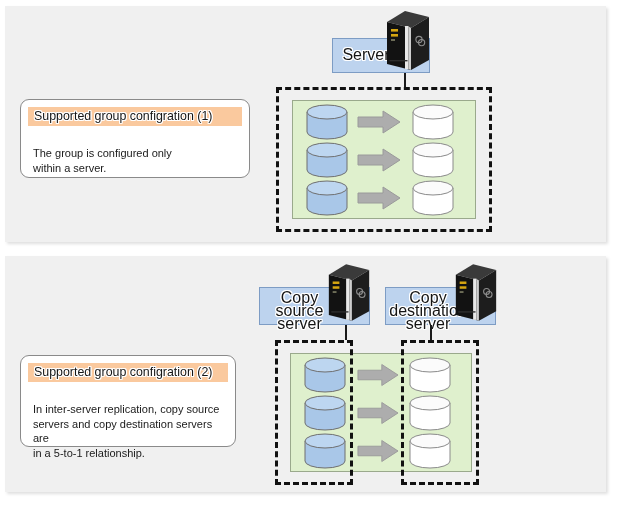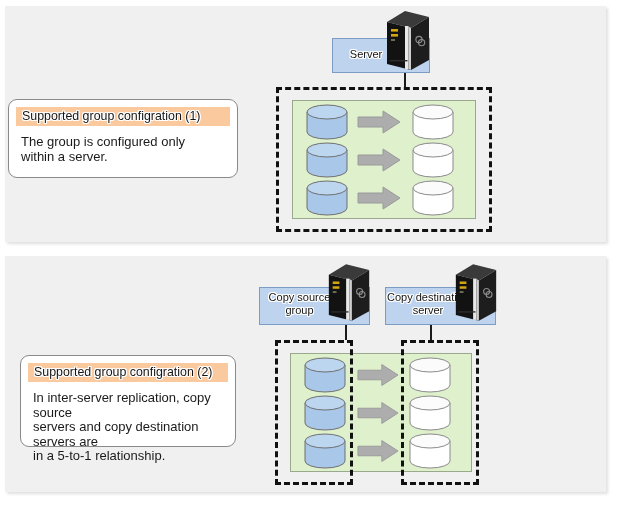--- a/index.html
+++ b/index.html
@@ -65,7 +65,7 @@
   }
   .server-label {
     position: absolute;
-    font-size: 11px;
+    font-size: 16px;
     line-height: 13px;
     color: #141414;
     text-align: center;

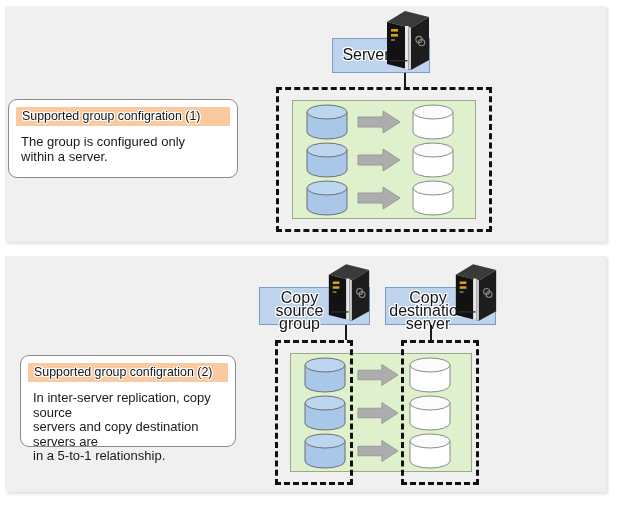--- a/index.html
+++ b/index.html
@@ -32,7 +32,7 @@
     box-sizing: border-box;
     padding: 7px 7px 8px 7px;
   }
-  #info-box-1 { left: 8px; top: 99px; width: 230px; height: 79px; }
+  #info-box-1 { left: 20px; top: 99px; width: 230px; height: 79px; }
   #info-box-2 { left: 20px; top: 355px; width: 216px; height: 92px; }
 
   .info-header {

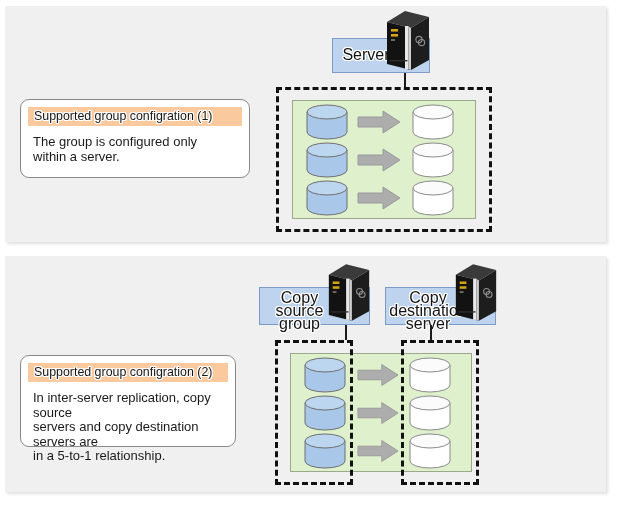--- a/index.html
+++ b/index.html
@@ -48,9 +48,9 @@
        1px 1px 0 #fff, -1px -1px 0 #fff, 1px -1px 0 #fff, -1px 1px 0 #fff;
   }
   .info-body {
-    margin-top: 9px;
+    margin-top: 20px;
     padding-left: 5px;
-    font-size: 13px;
+    font-size: 11px;
     line-height: 14.5px;
     color: #1a1a1a;
     white-space: pre-line;

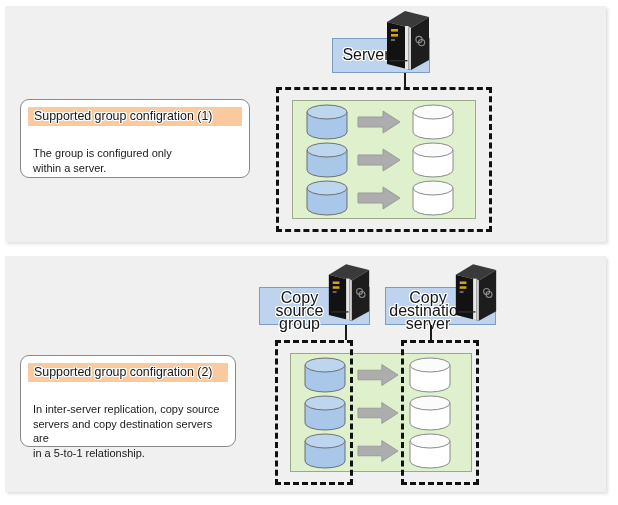--- a/index.html
+++ b/index.html
@@ -191,7 +191,7 @@
 
 <div class="server-box" style="left:259px; top:287px; width:111px; height:38px;"></div>
 <div class="server-label" style="left:261px; top:291px; width:77px;">Copy source
-group</div>
+server</div>
 
 <svg class="tower" style="left:325px; top:261px;" width="48" height="64" viewBox="0 0 50 66">
   <polygon points="4,14 22,3 46,9 28,20" fill="#3a3a3a"></polygon>

